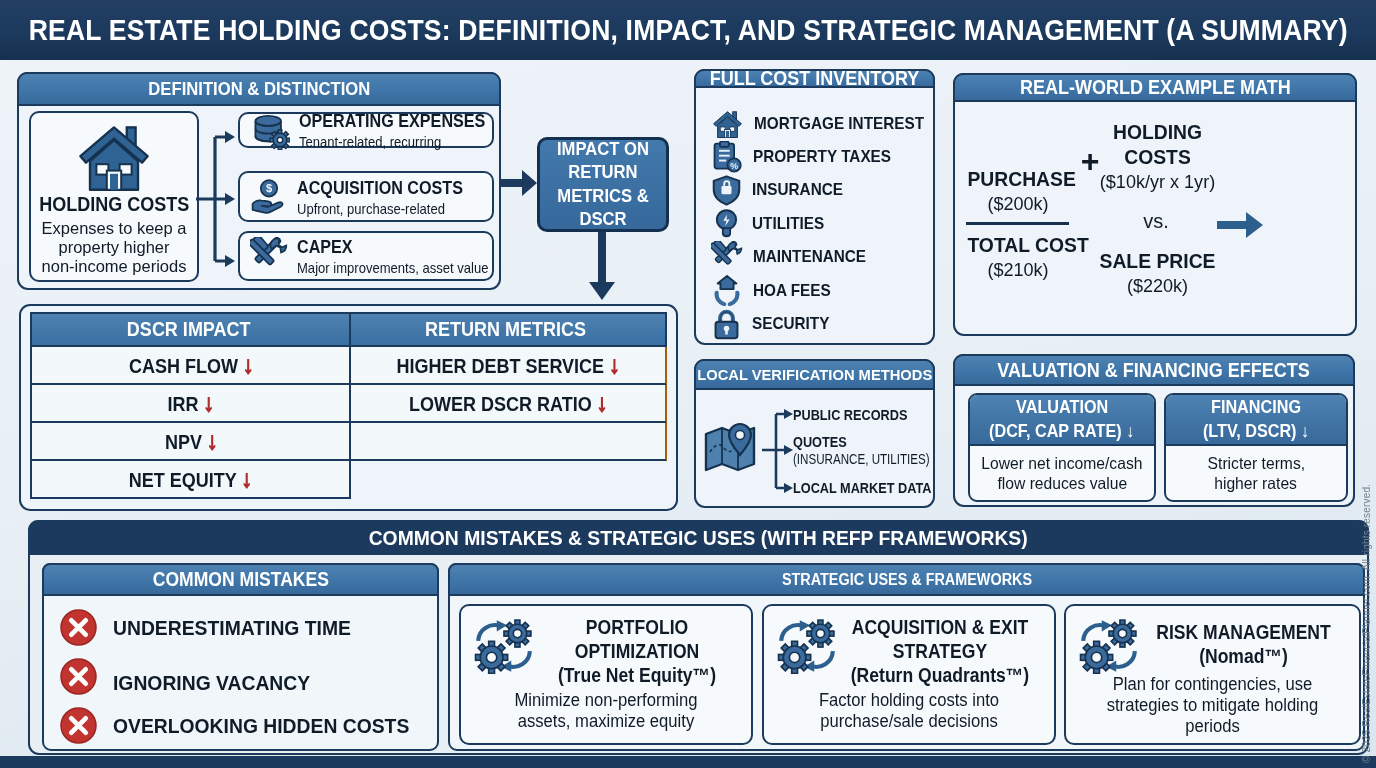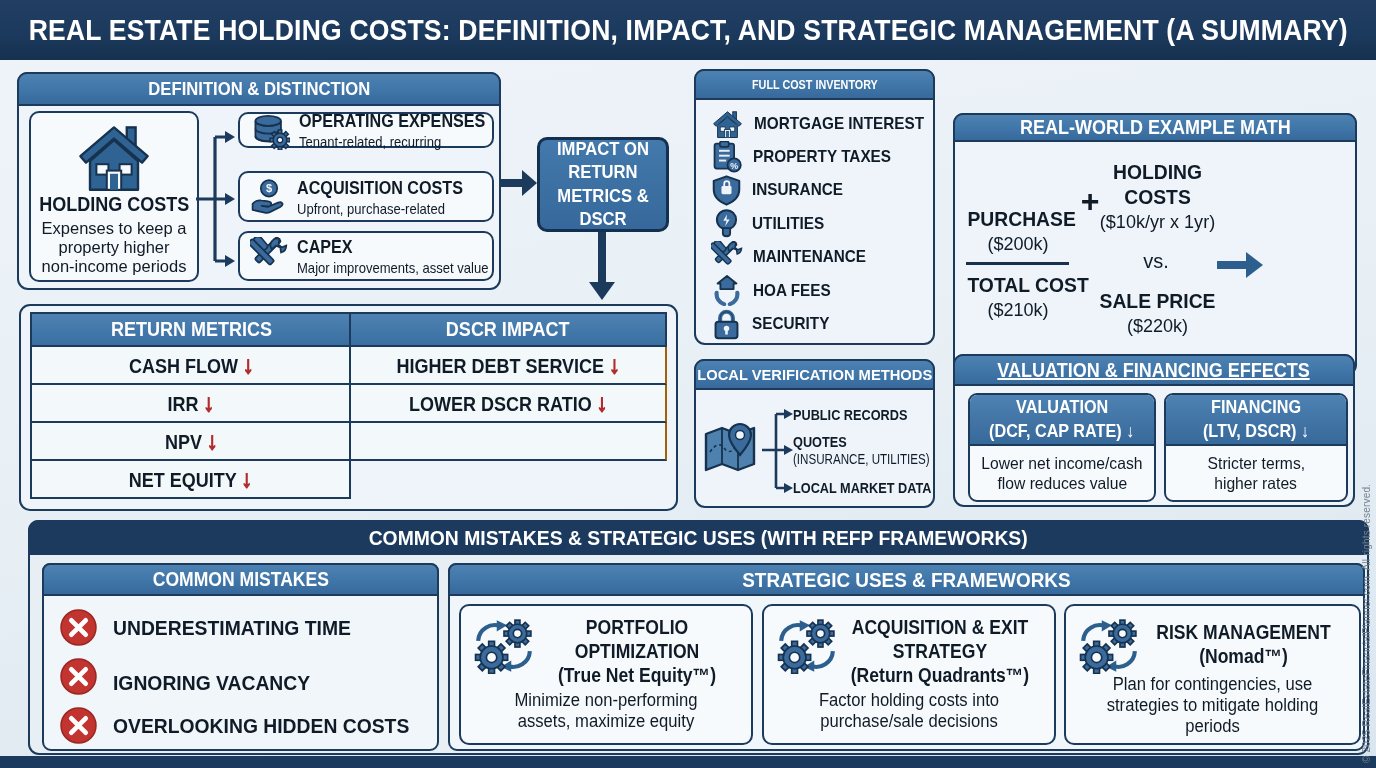--- a/index.html
+++ b/index.html
@@ -320,7 +320,7 @@
   </div>
 
   <div class="panel" style="left:694px;top:69px;width:241px;height:276px;">
-    <div class="phead" style="height:31px;font-size:12px;">
+    <div class="phead" style="height:19px;font-size:20px;">
       <span>FULL COST INVENTORY</span>
     </div>
     <div class="abs" style="left:15px;top:36px;right:4px;">

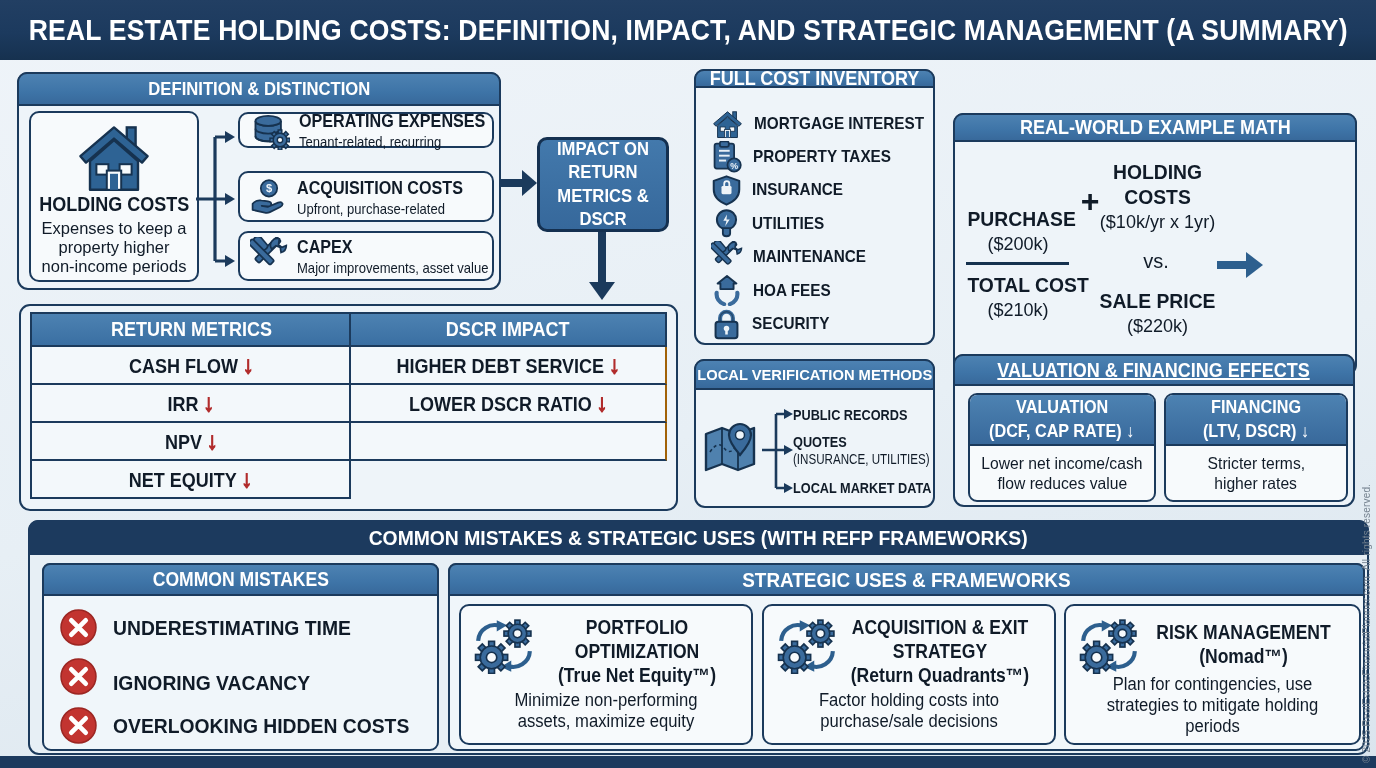--- a/index.html
+++ b/index.html
@@ -394,7 +394,7 @@
     </div>
   </div>
 
-  <div class="panel" style="left:953px;top:73px;width:404px;height:263px;margin-top:40px;">
+  <div class="panel" style="left:953px;top:73px;width:404px;height:263px;">
     <div class="phead" style="height:29px;font-size:20px;">
       <span>REAL-WORLD EXAMPLE MATH</span>
     </div>

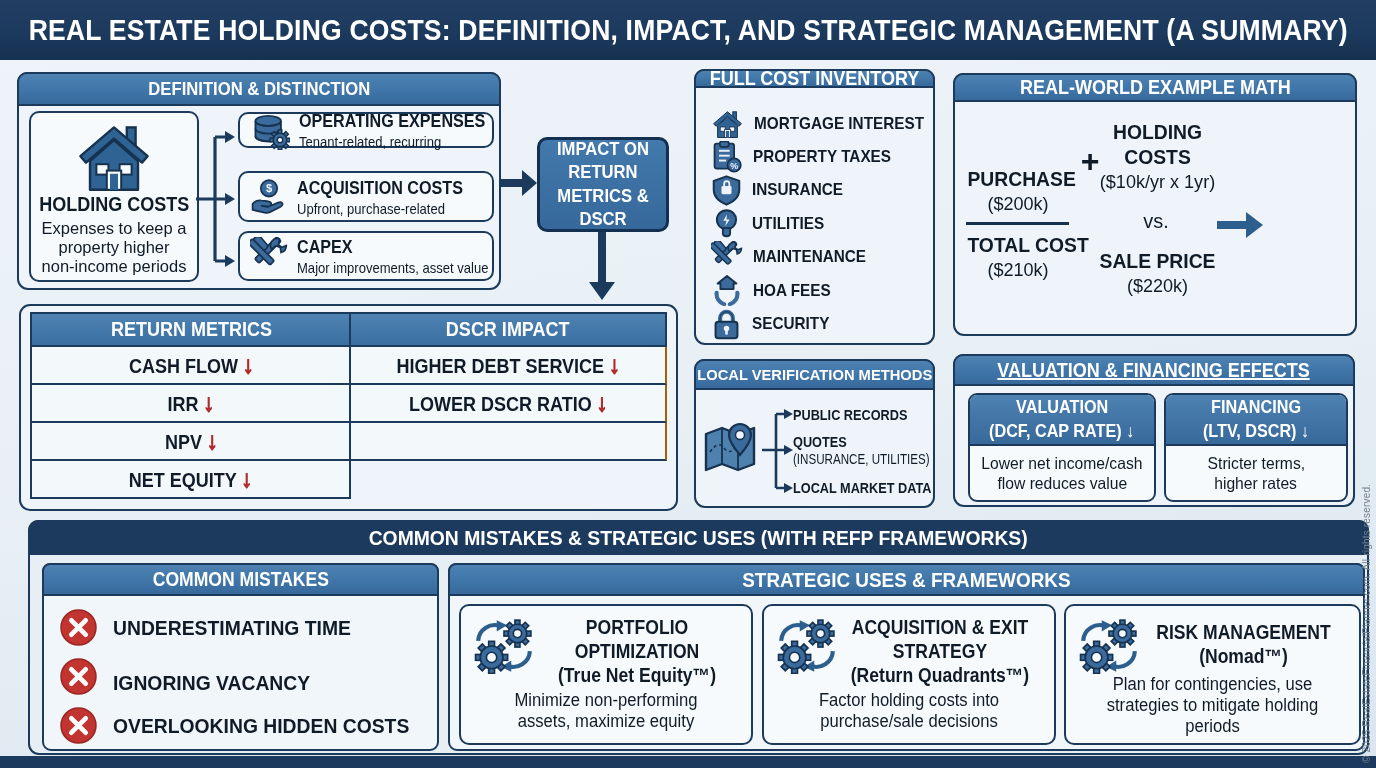--- a/index.html
+++ b/index.html
@@ -282,11 +282,11 @@
   <div class="panel" style="left:19px;top:304px;width:659px;height:207px;">
     <div class="tbl">
       <div class="hrow">
+        <div class="hcell cR">
+            <span>DSCR IMPACT</span>
+          </div>
         <div class="hcell cL">
             <span>RETURN METRICS</span>
-          </div>
-        <div class="hcell cR">
-            <span>DSCR IMPACT</span>
           </div>
       </div>
       <div class="row">

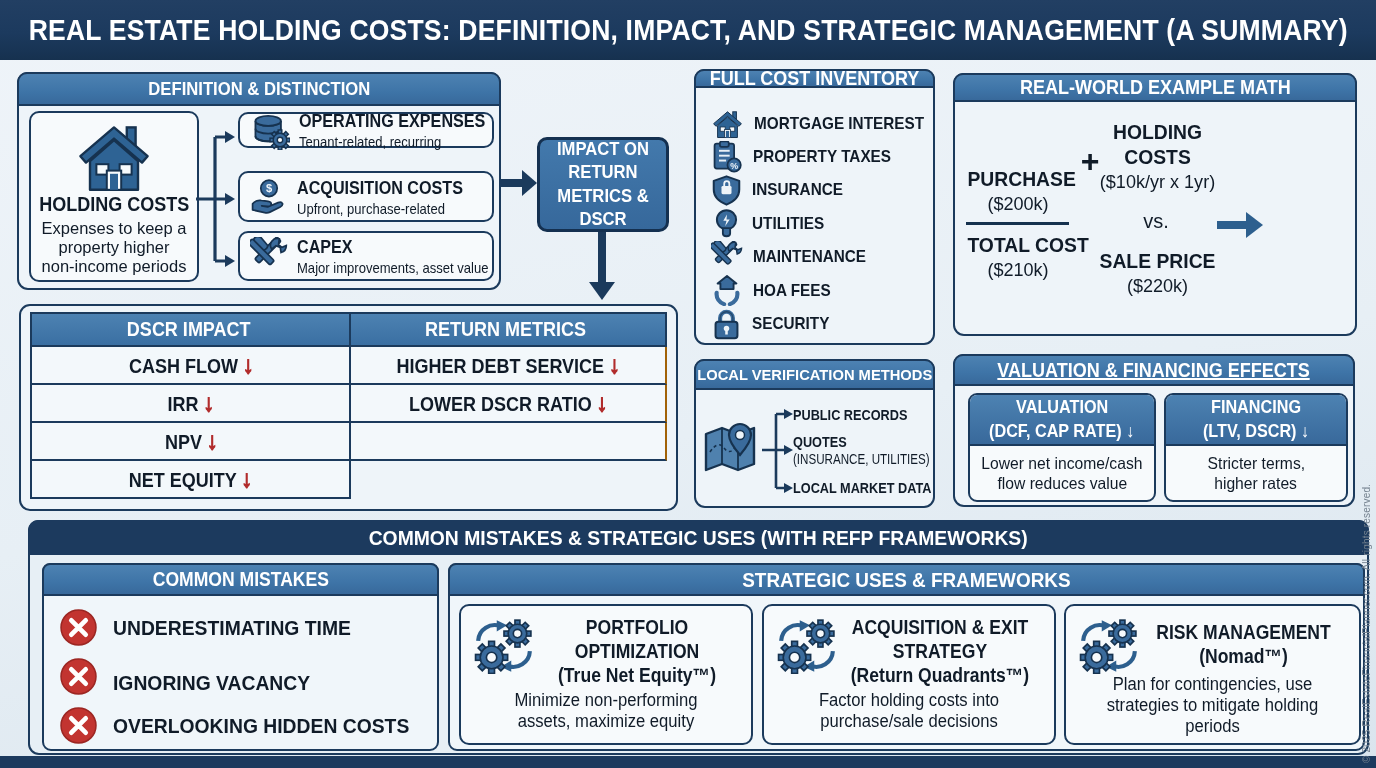--- a/index.html
+++ b/index.html
@@ -425,7 +425,7 @@
   </div>
 
   <div class="panel" style="left:953px;top:354px;width:402px;height:153px;">
-    <div class="phead" style="height:32px;font-size:20px;text-decoration:underline;">
+    <div class="phead" style="height:32px;font-size:20px;">
       <span>VALUATION &amp; FINANCING EFFECTS</span>
     </div>
     <div class="fx-box" style="left:13px;width:188px;">

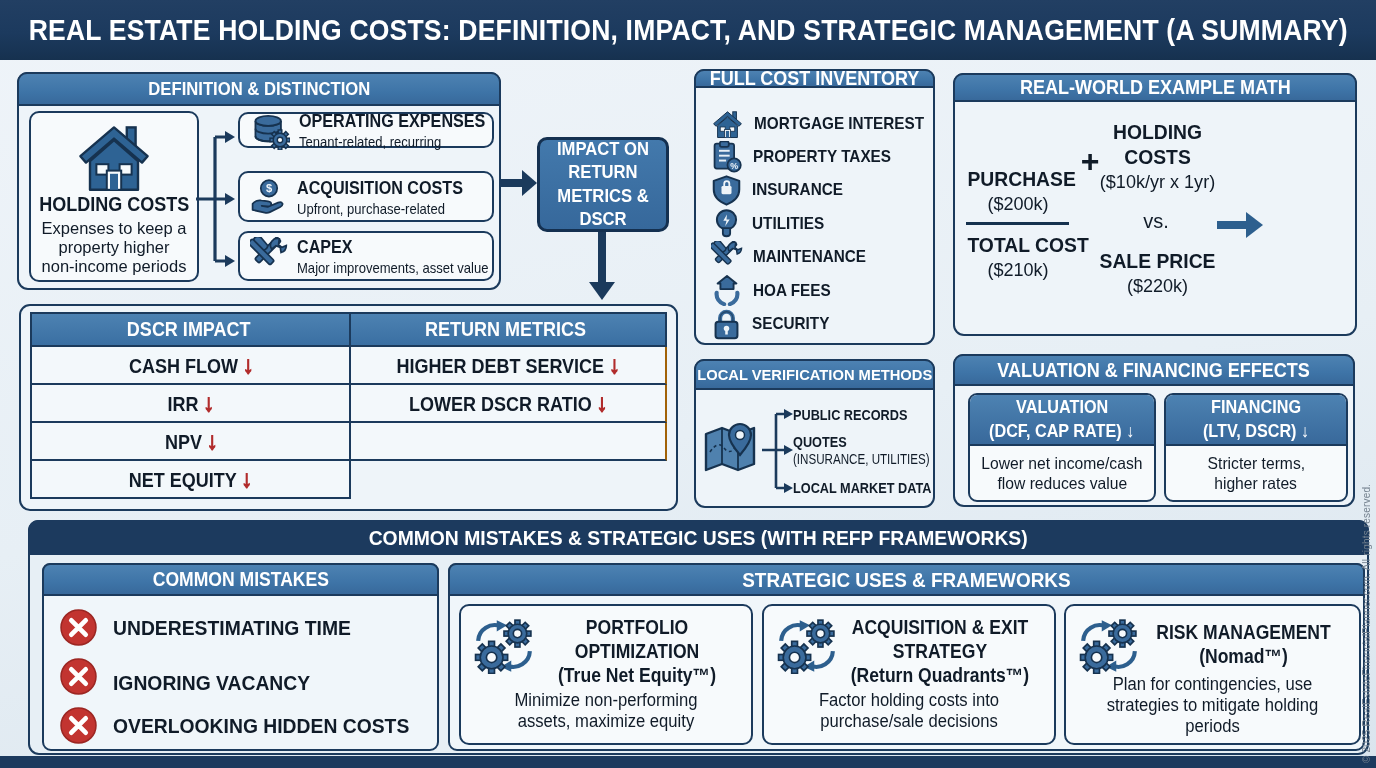--- a/index.html
+++ b/index.html
@@ -480,7 +480,7 @@
     </div>
 
     <div class="whitebox" style="left:418px;top:41px;width:917px;height:188px;background:#f0f6fa;border-radius:9px;">
-      <div class="phead" style="height:33px;font-size:21px;border-radius:8px 8px 0 0;">
+      <div class="phead" style="height:33px;font-size:16px;border-radius:8px 8px 0 0;">
         <span>STRATEGIC USES &amp; FRAMEWORKS</span>
       </div>
 

